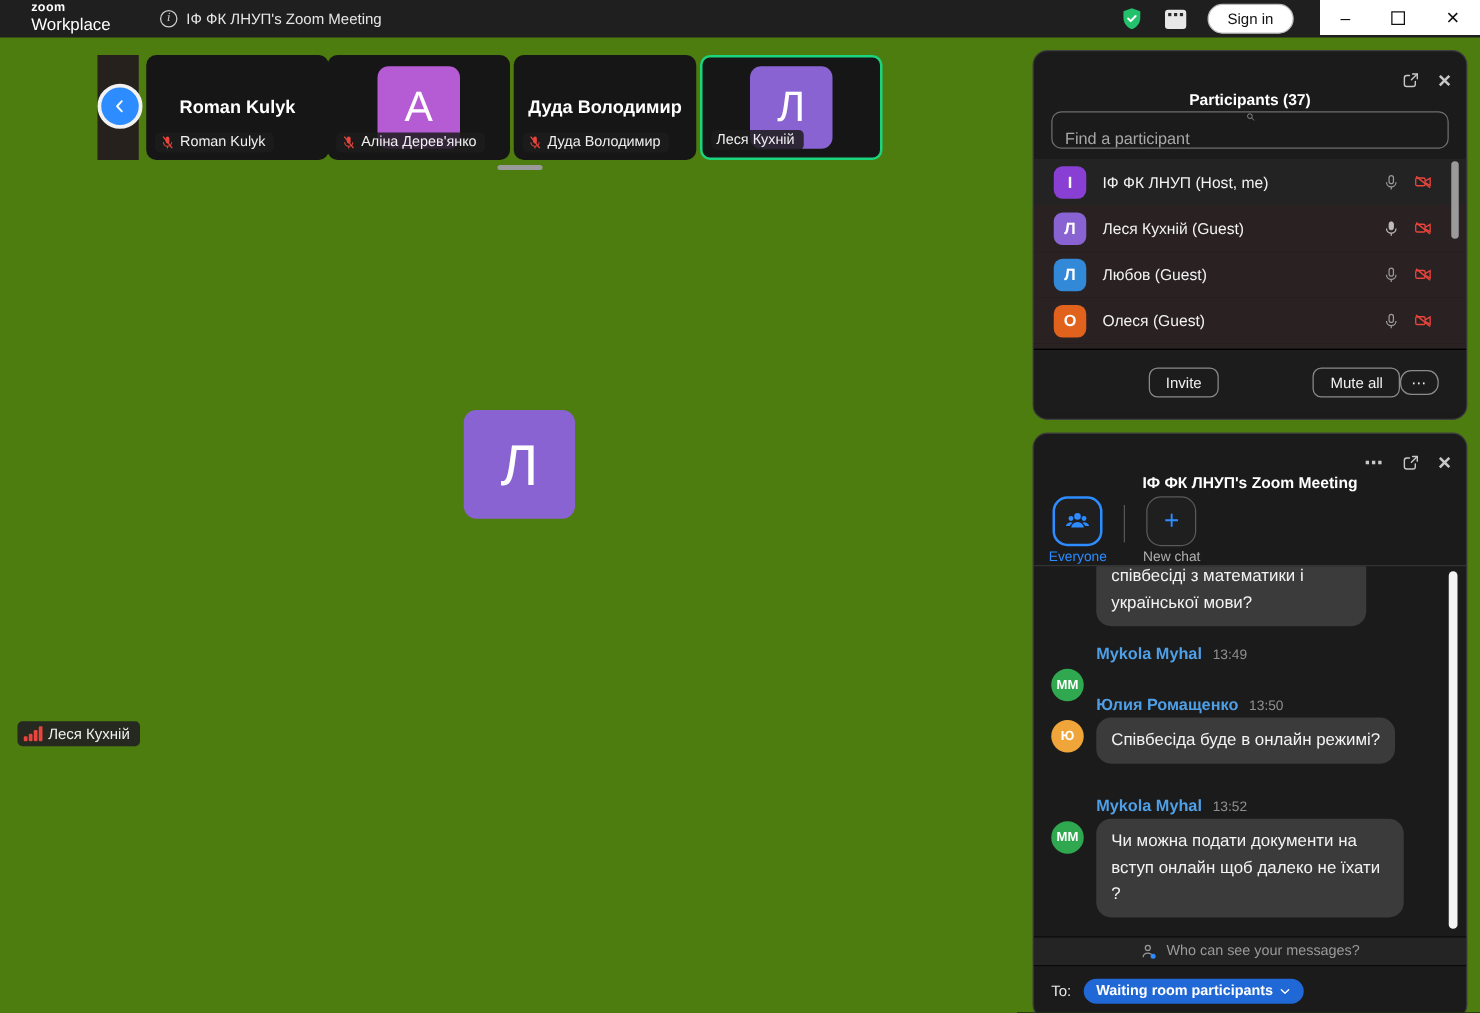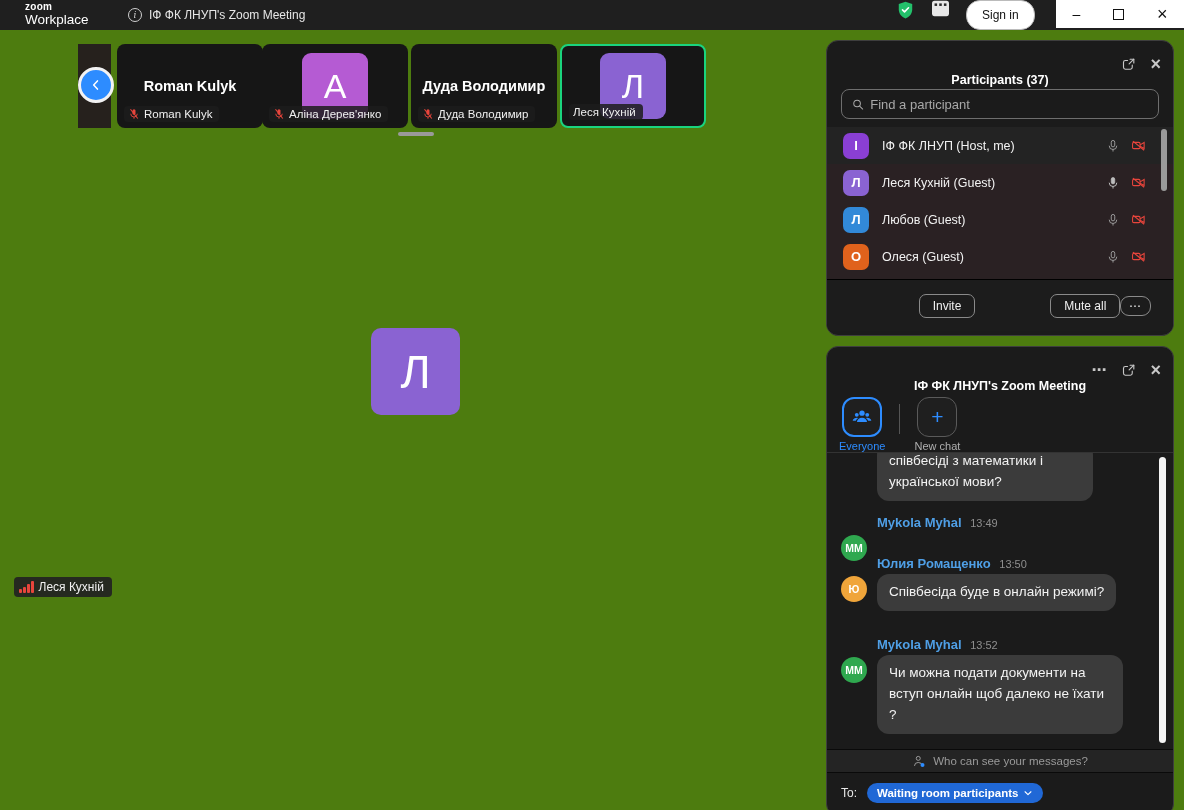--- a/index.html
+++ b/index.html
@@ -17,7 +17,7 @@
   .info-circ { width:14px; height:14px; border:1.2px solid #cfcfcf; border-radius:50%;
     display:inline-flex; align-items:center; justify-content:center; font-size:9px; color:#cfcfcf;
     font-family:"DejaVu Serif",serif; font-style:italic; }
-  .tb-right { position:absolute; left:896px; top:0; height:30px; display:flex; gap:16px; }
+  .tb-right { position:absolute; left:896px; top:0; height:30px; display:flex; align-items:center; gap:16px; }
   .signin-btn { background:#fff; color:#111; border:1px solid #bbb; border-radius:14px;
     font-size:12px; padding:4px 15px; cursor:pointer; }
   .win-controls { position:absolute; left:1056px; top:0; width:128px; height:28px; background:#ffffff;

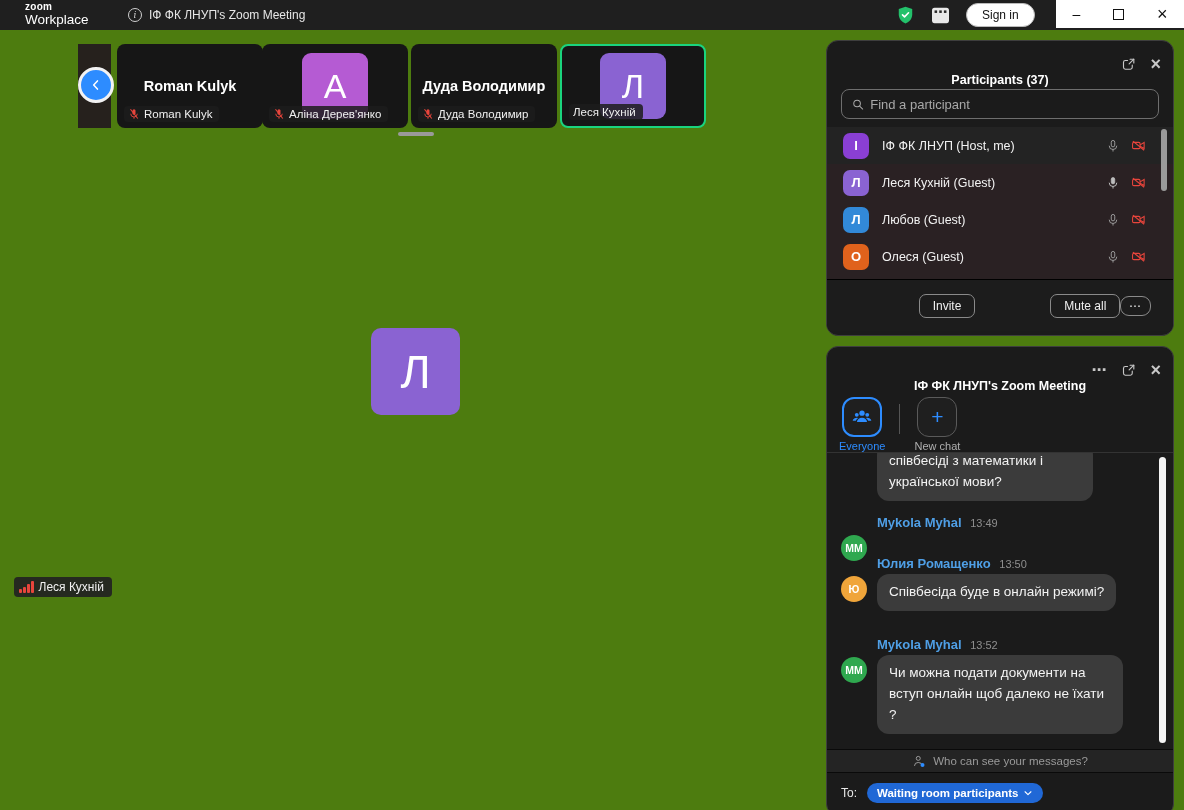--- a/index.html
+++ b/index.html
@@ -58,7 +58,7 @@
   
   #participants { top:40px; height:296px; overflow:hidden; }
   .search-wrap { margin:2px 14px 8px 14px; height:30px; border:1px solid #6e6e6e; border-radius:8px;
-    display:flex; align-items:center; gap:6px; padding:0 10px; }
+    display:flex; align-items:center; gap:6px; padding:0 10px;flex-direction:column; }
   .search-wrap input { background:transparent; border:none; outline:none; color:#ddd; font-size:13px; width:100%; }
   .search-wrap input::placeholder { color:#a8a8a8; }
   .plist { position:relative; height:152px; overflow:hidden; }

